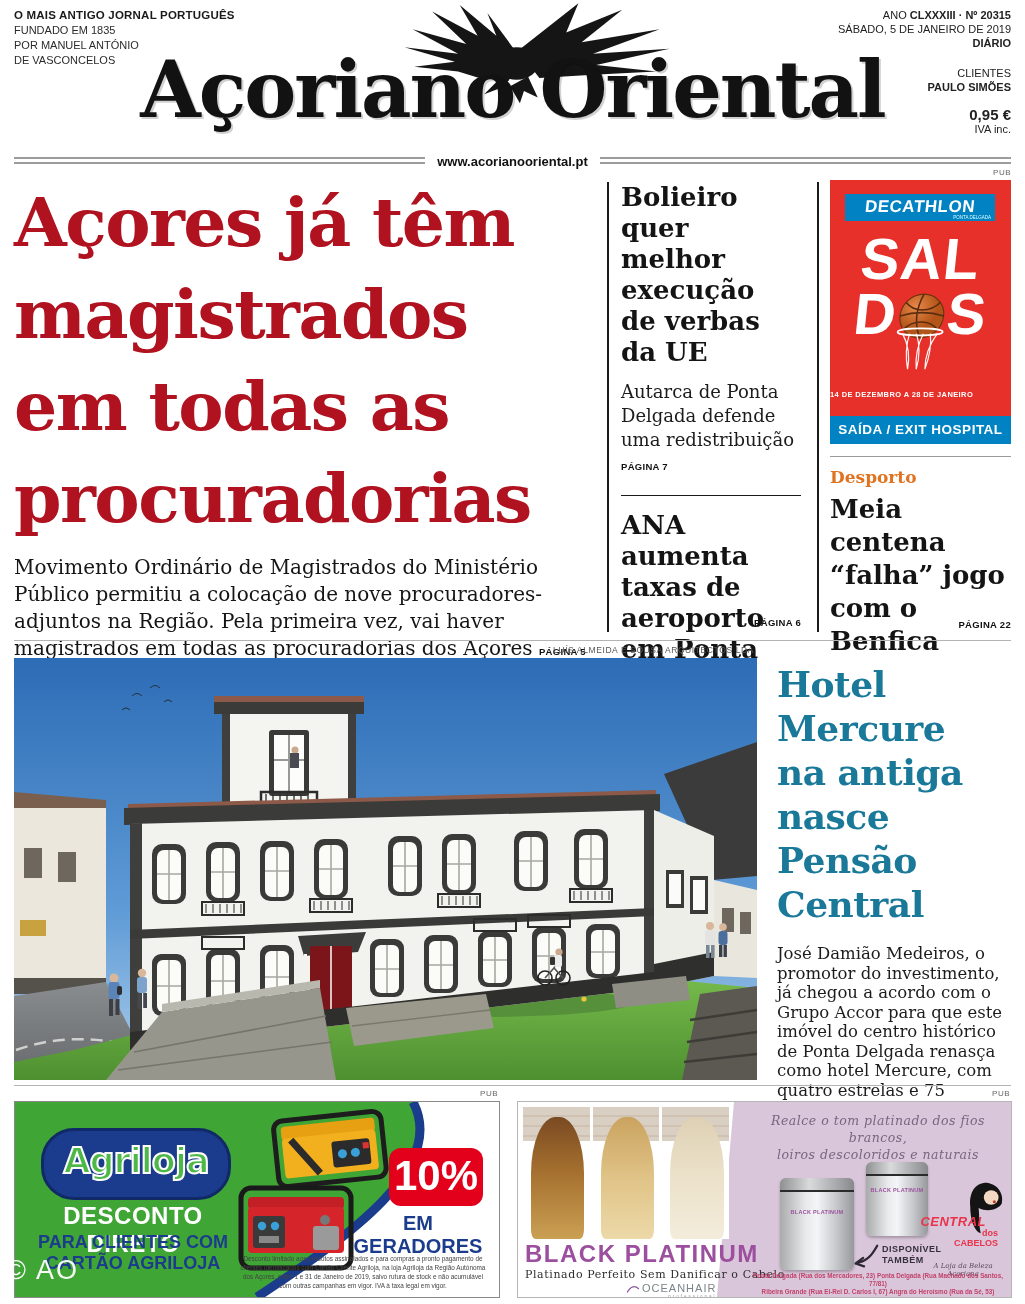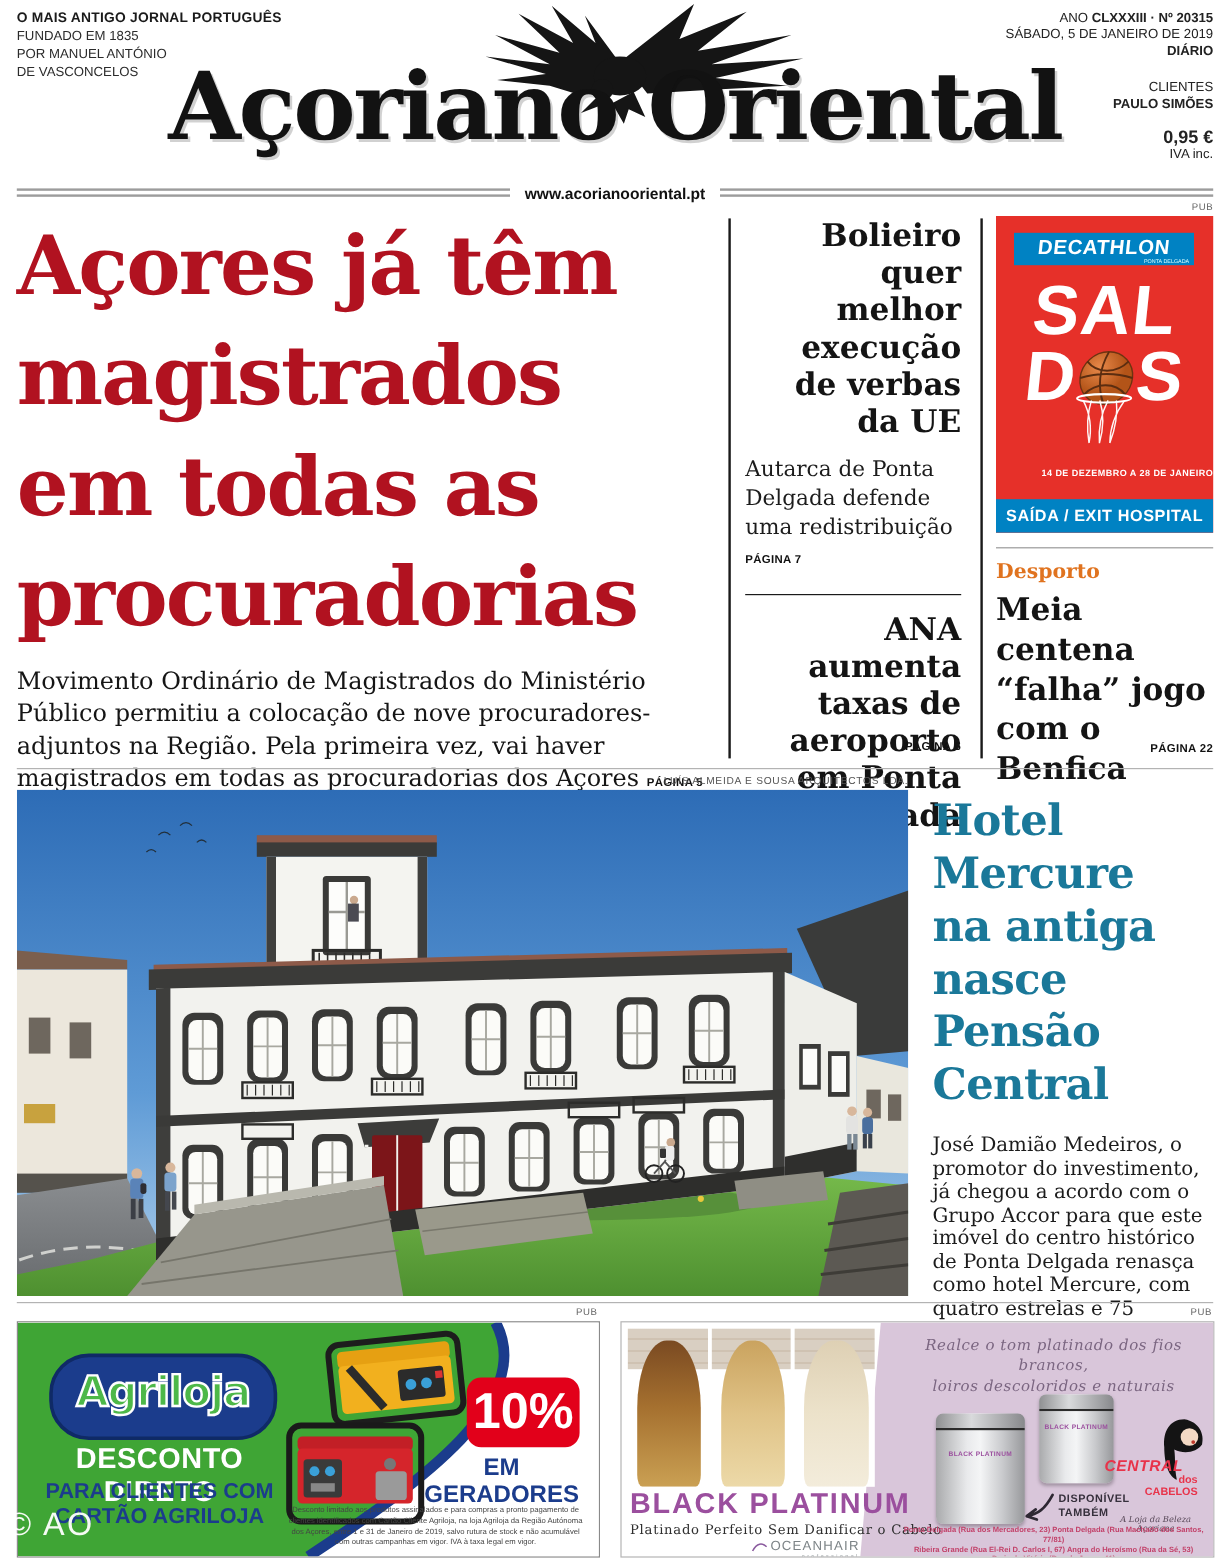--- a/index.html
+++ b/index.html
@@ -32,7 +32,7 @@
   .vdiv1{left:607px;} .vdiv2{left:817px;}
   .col2{position:absolute;left:621px;top:182px;width:180px;height:450px;}
   .story-headline{font-weight:bold;color:#141414;font-size:26px;line-height:31px;}
-  .story-headline span{display:block;text-align:right;}
+  .story-headline span{display:block;}
   .col2 .deck{margin-top:12px;font-size:18px;line-height:24px;color:#1c1c1c;}
   .col2 .hrule{border:none;border-top:1.5px solid #1a1a1a;margin:16px 0 14px 0;}
   .pagref-br{position:absolute;right:0;bottom:4px;}

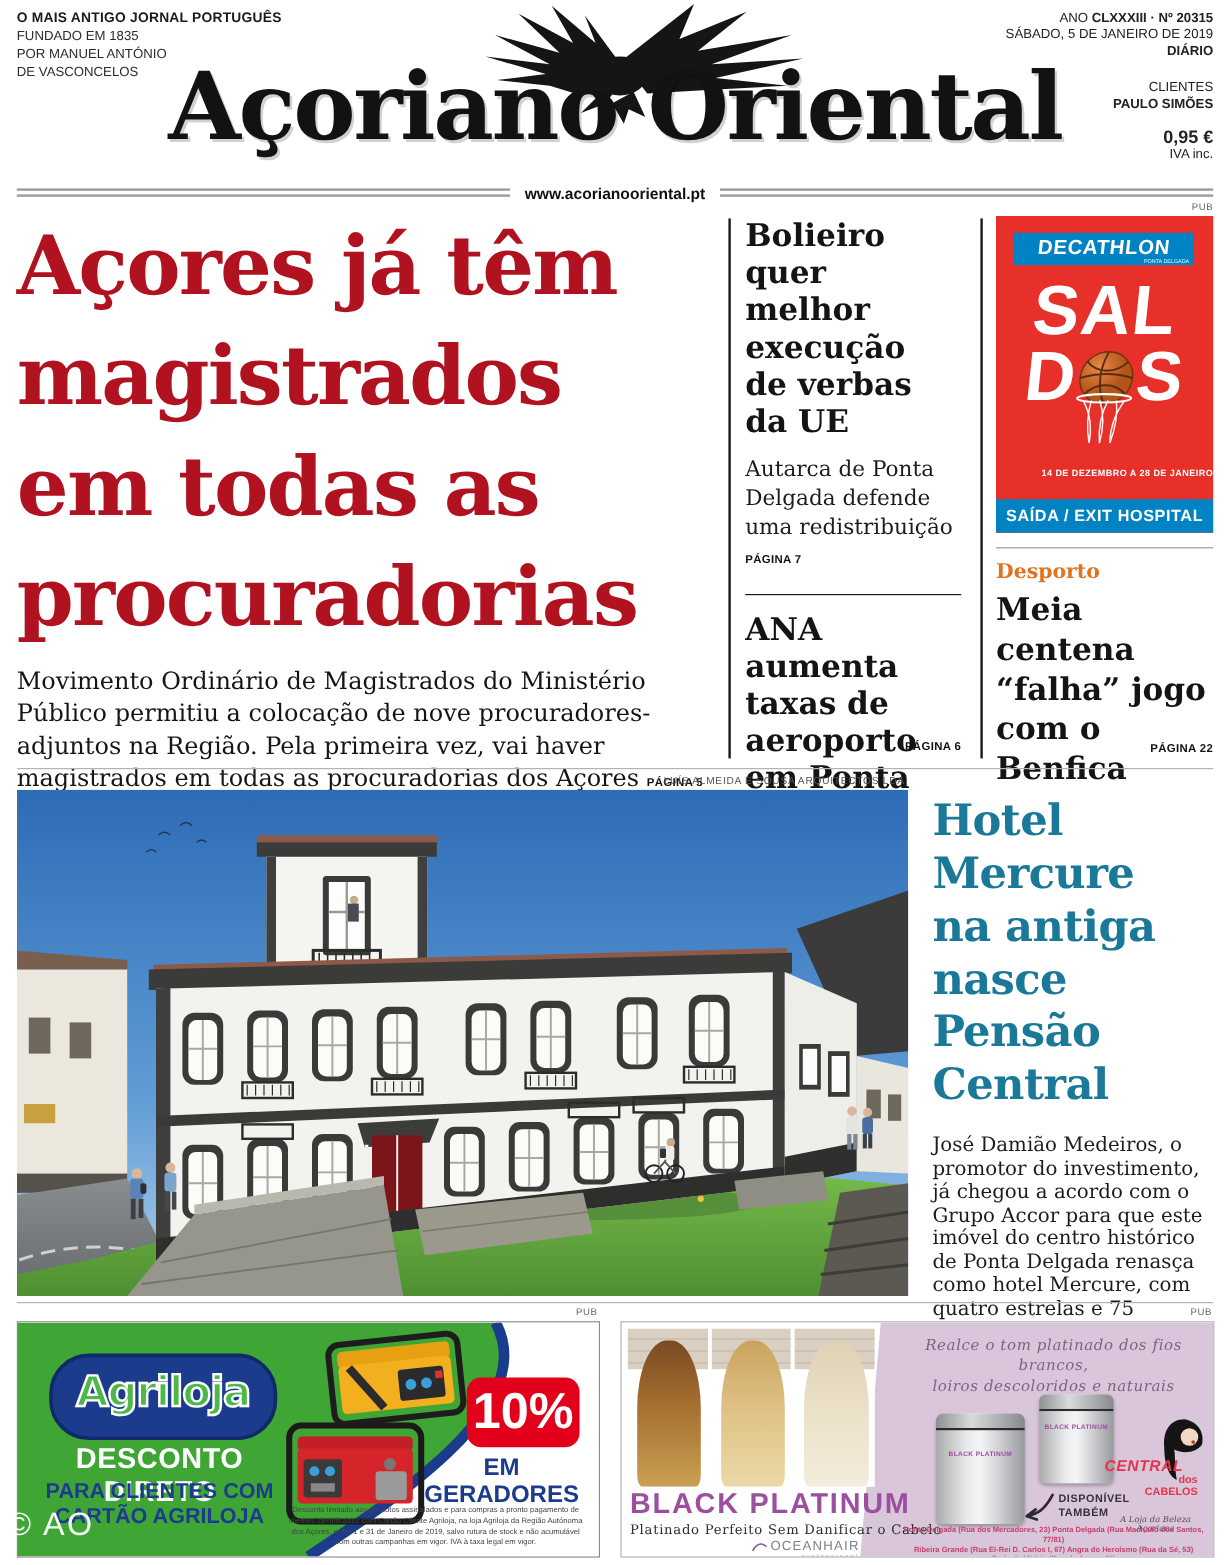--- a/index.html
+++ b/index.html
@@ -52,7 +52,7 @@
       display:flex;align-items:center;justify-content:center;gap:2px;}
   .ball-wrap{position:relative;display:inline-block;width:46px;height:46px;}
   .ball-wrap .net{position:absolute;left:-3px;top:34px;}
-  .dk-dates{position:absolute;left:0;right:0;top:210px;text-align:right;color:#fff;
+  .dk-dates{position:absolute;left:0;right:0;top:210px;text-align:left;color:#fff;
       font-family:"Liberation Sans",sans-serif;font-weight:bold;font-size:7.5px;letter-spacing:.4px;}
   .dk-footer{position:absolute;left:0;right:0;bottom:0;height:28px;background:var(--decathlon_blue,#0082C3);
       color:#fff;font-family:"Liberation Sans",sans-serif;font-weight:bold;font-size:13.5px;

